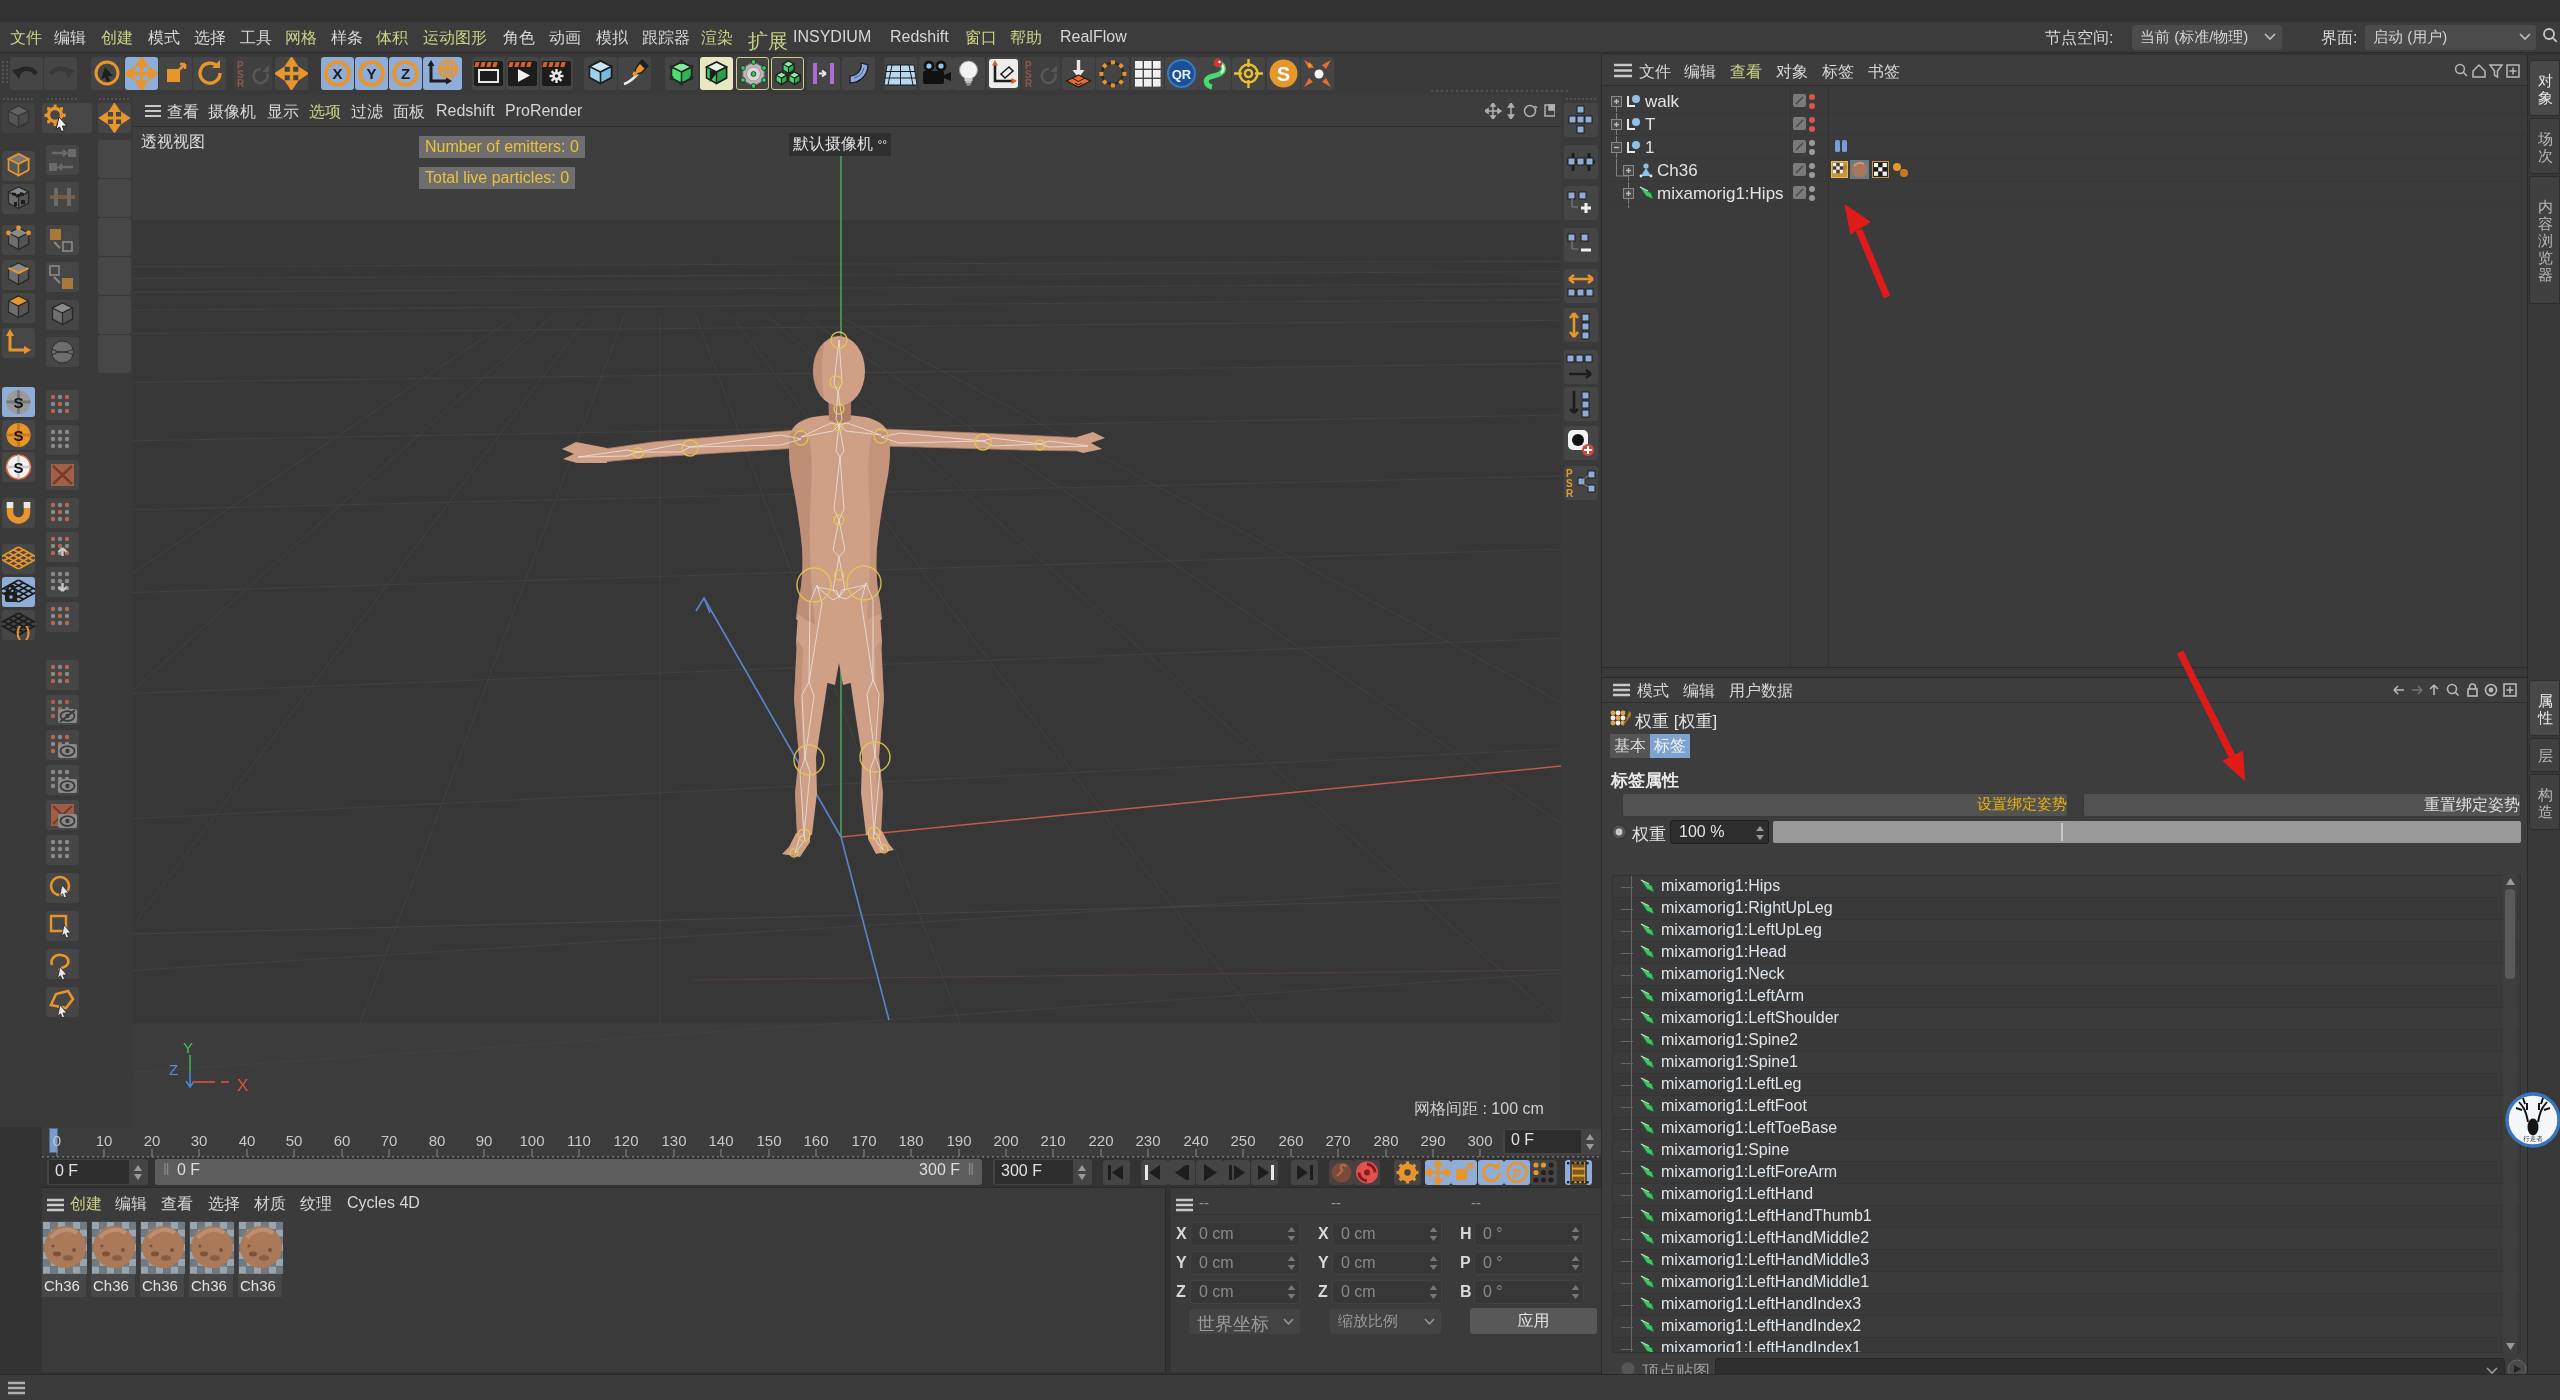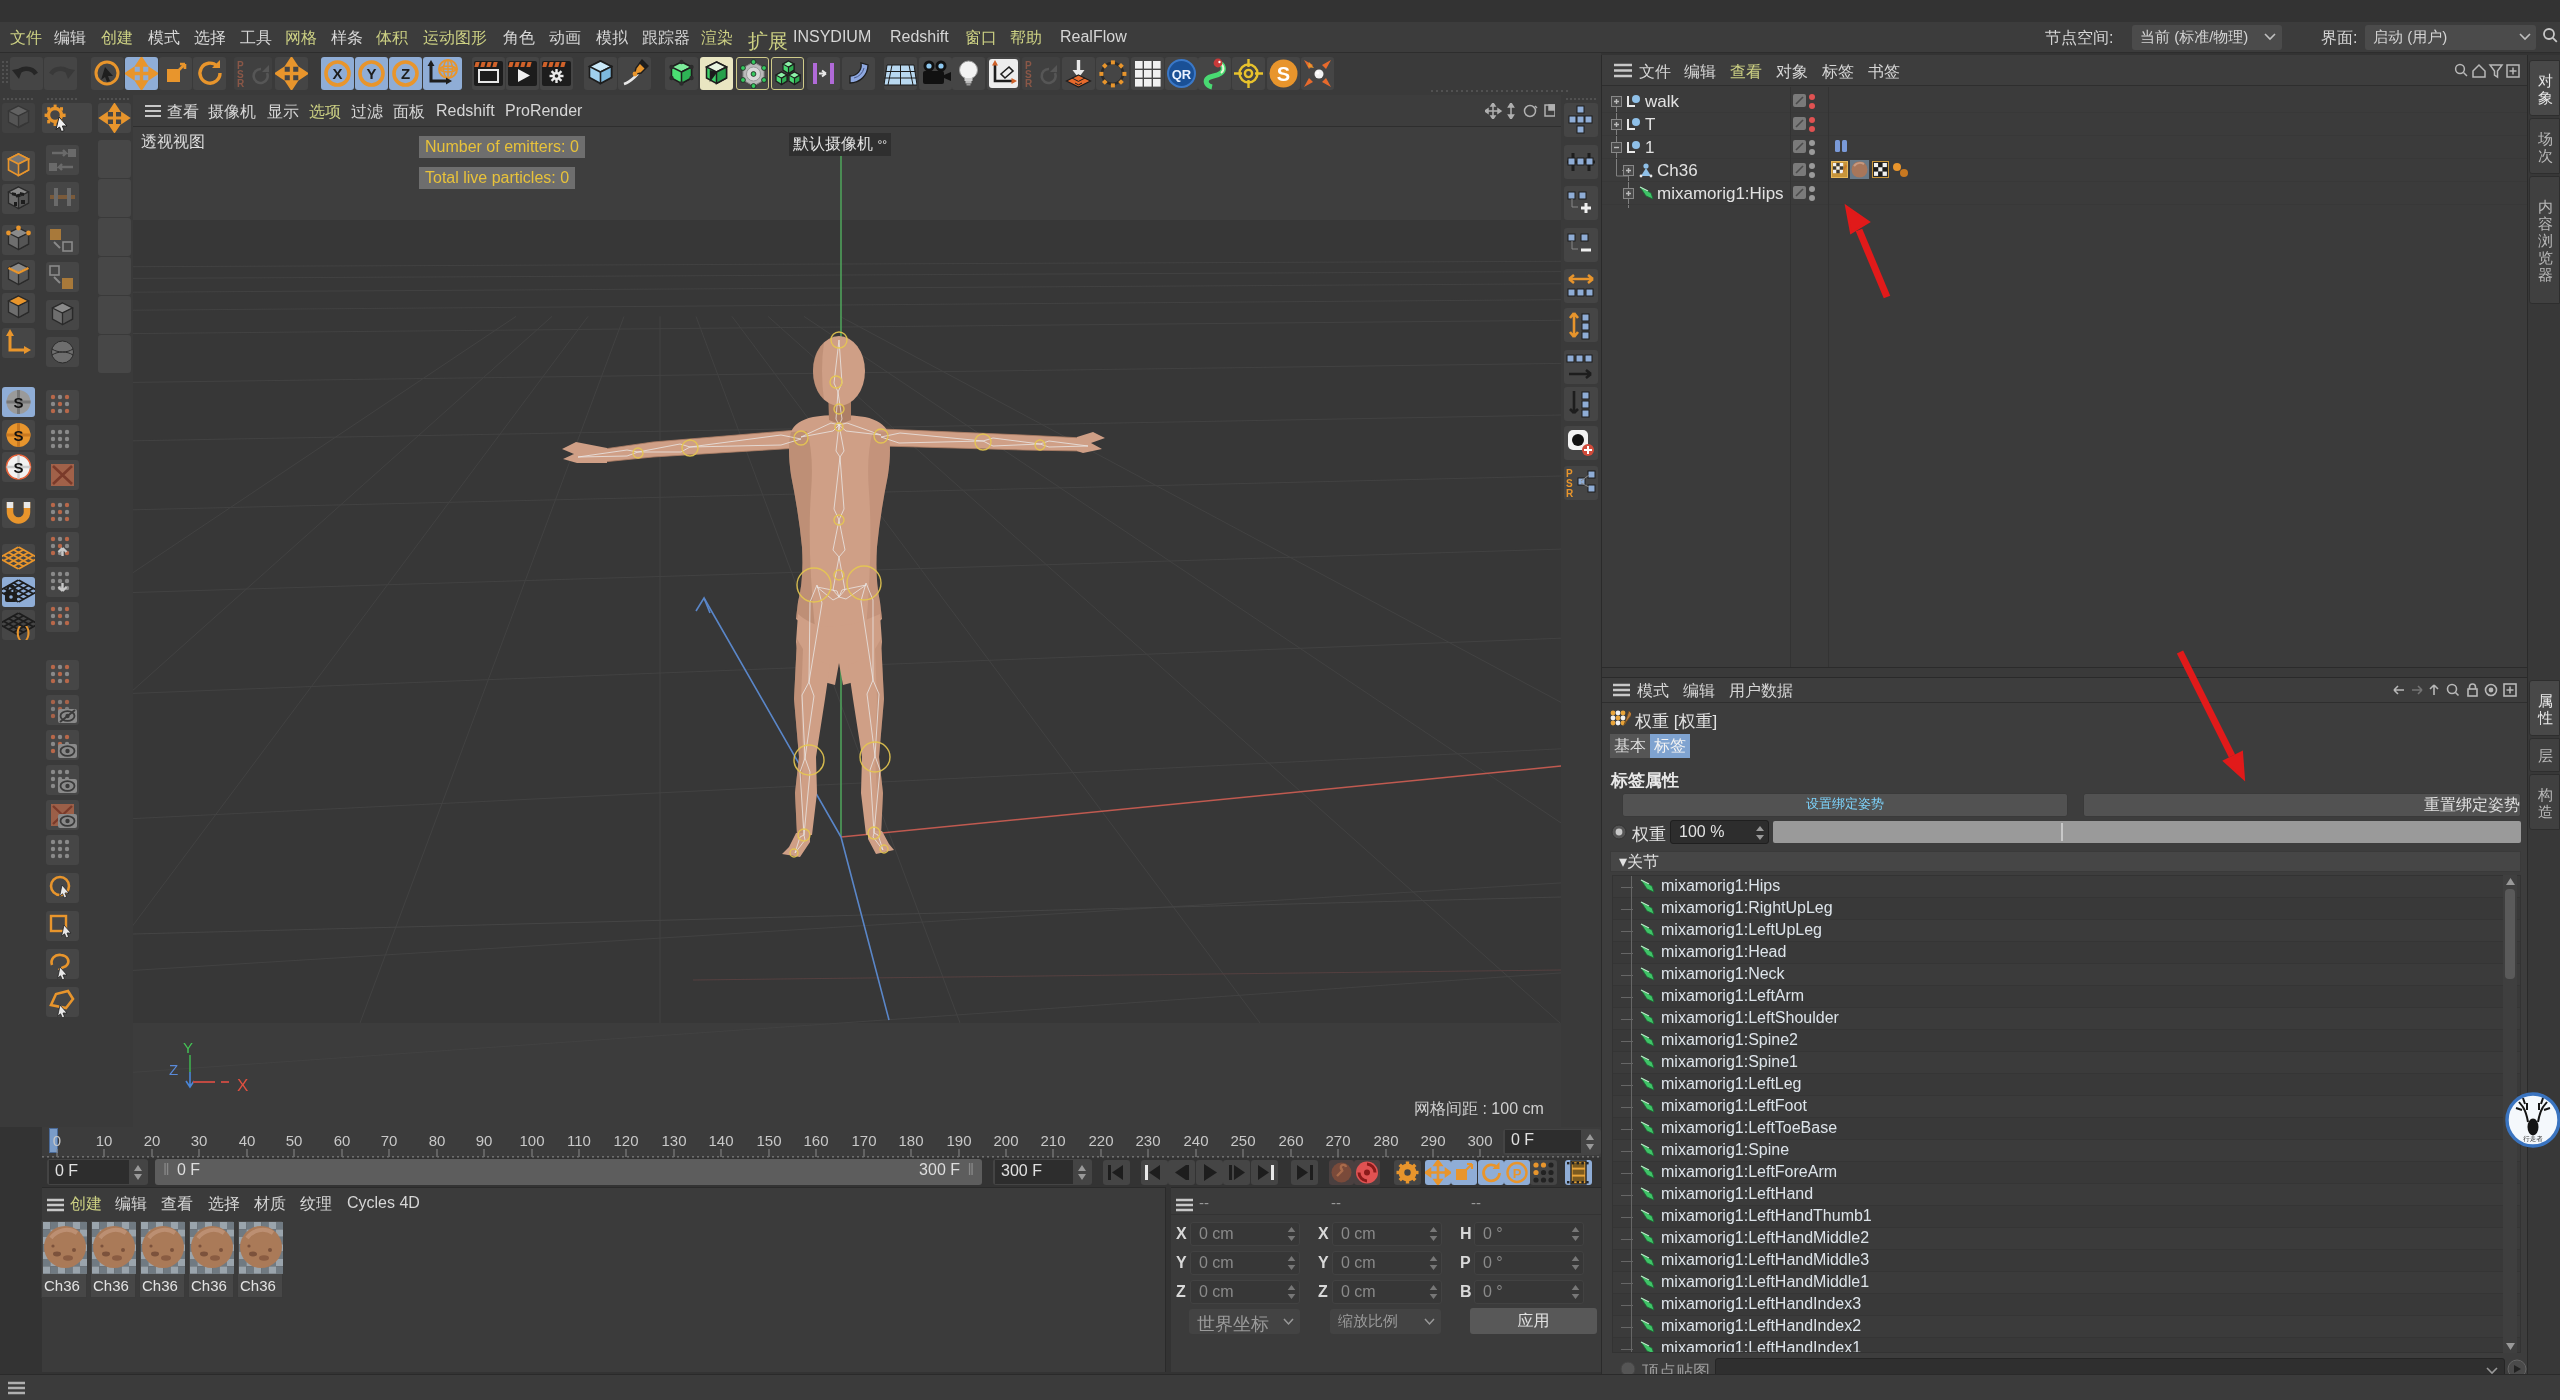--- a/index.html
+++ b/index.html
@@ -1222,7 +1222,7 @@
       <div class="abs" style="left:8px;top:56px;width:40px;height:24px;background:#555555;color:#ddd;font-size:16px;text-align:center;padding-top:2px;">基本</div>
       <div class="abs" style="left:48px;top:56px;width:40px;height:24px;background:#7fa3d0;color:#f2f2f2;font-size:16px;text-align:center;padding-top:2px;">标签</div>
       <span class="abs" style="left:9px;top:91px;font-size:17px;font-weight:bold;color:#e8e8e8;">标签属性</span>
-      <div class="abs" style="left:20px;top:115px;width:446px;height:24px;background:#525252;border:1px solid #3a3a3a;border-radius:3px;color:#7dd3fc;font-size:13px;text-align:center;padding-top:1px;">设置绑定姿势</div>
+      <div class="abs" style="left:20px;top:115px;width:446px;height:24px;background:#525252;border:1px solid #3a3a3a;border-radius:3px;color:#eab308;font-size:15px;text-align:right;padding-top:1px;">设置绑定姿势</div>
       <div class="abs" style="left:481px;top:115px;width:438px;height:24px;background:#525252;border:1px solid #3a3a3a;border-radius:3px;color:#e0e0e0;font-size:16px;text-align:right;padding-top:1px;">重置绑定姿势</div>
       <svg class="abs" style="left:9px;top:146px" width="16" height="16">
         <circle cx="8" cy="8" r="7" fill="#555" stroke="#333"></circle>

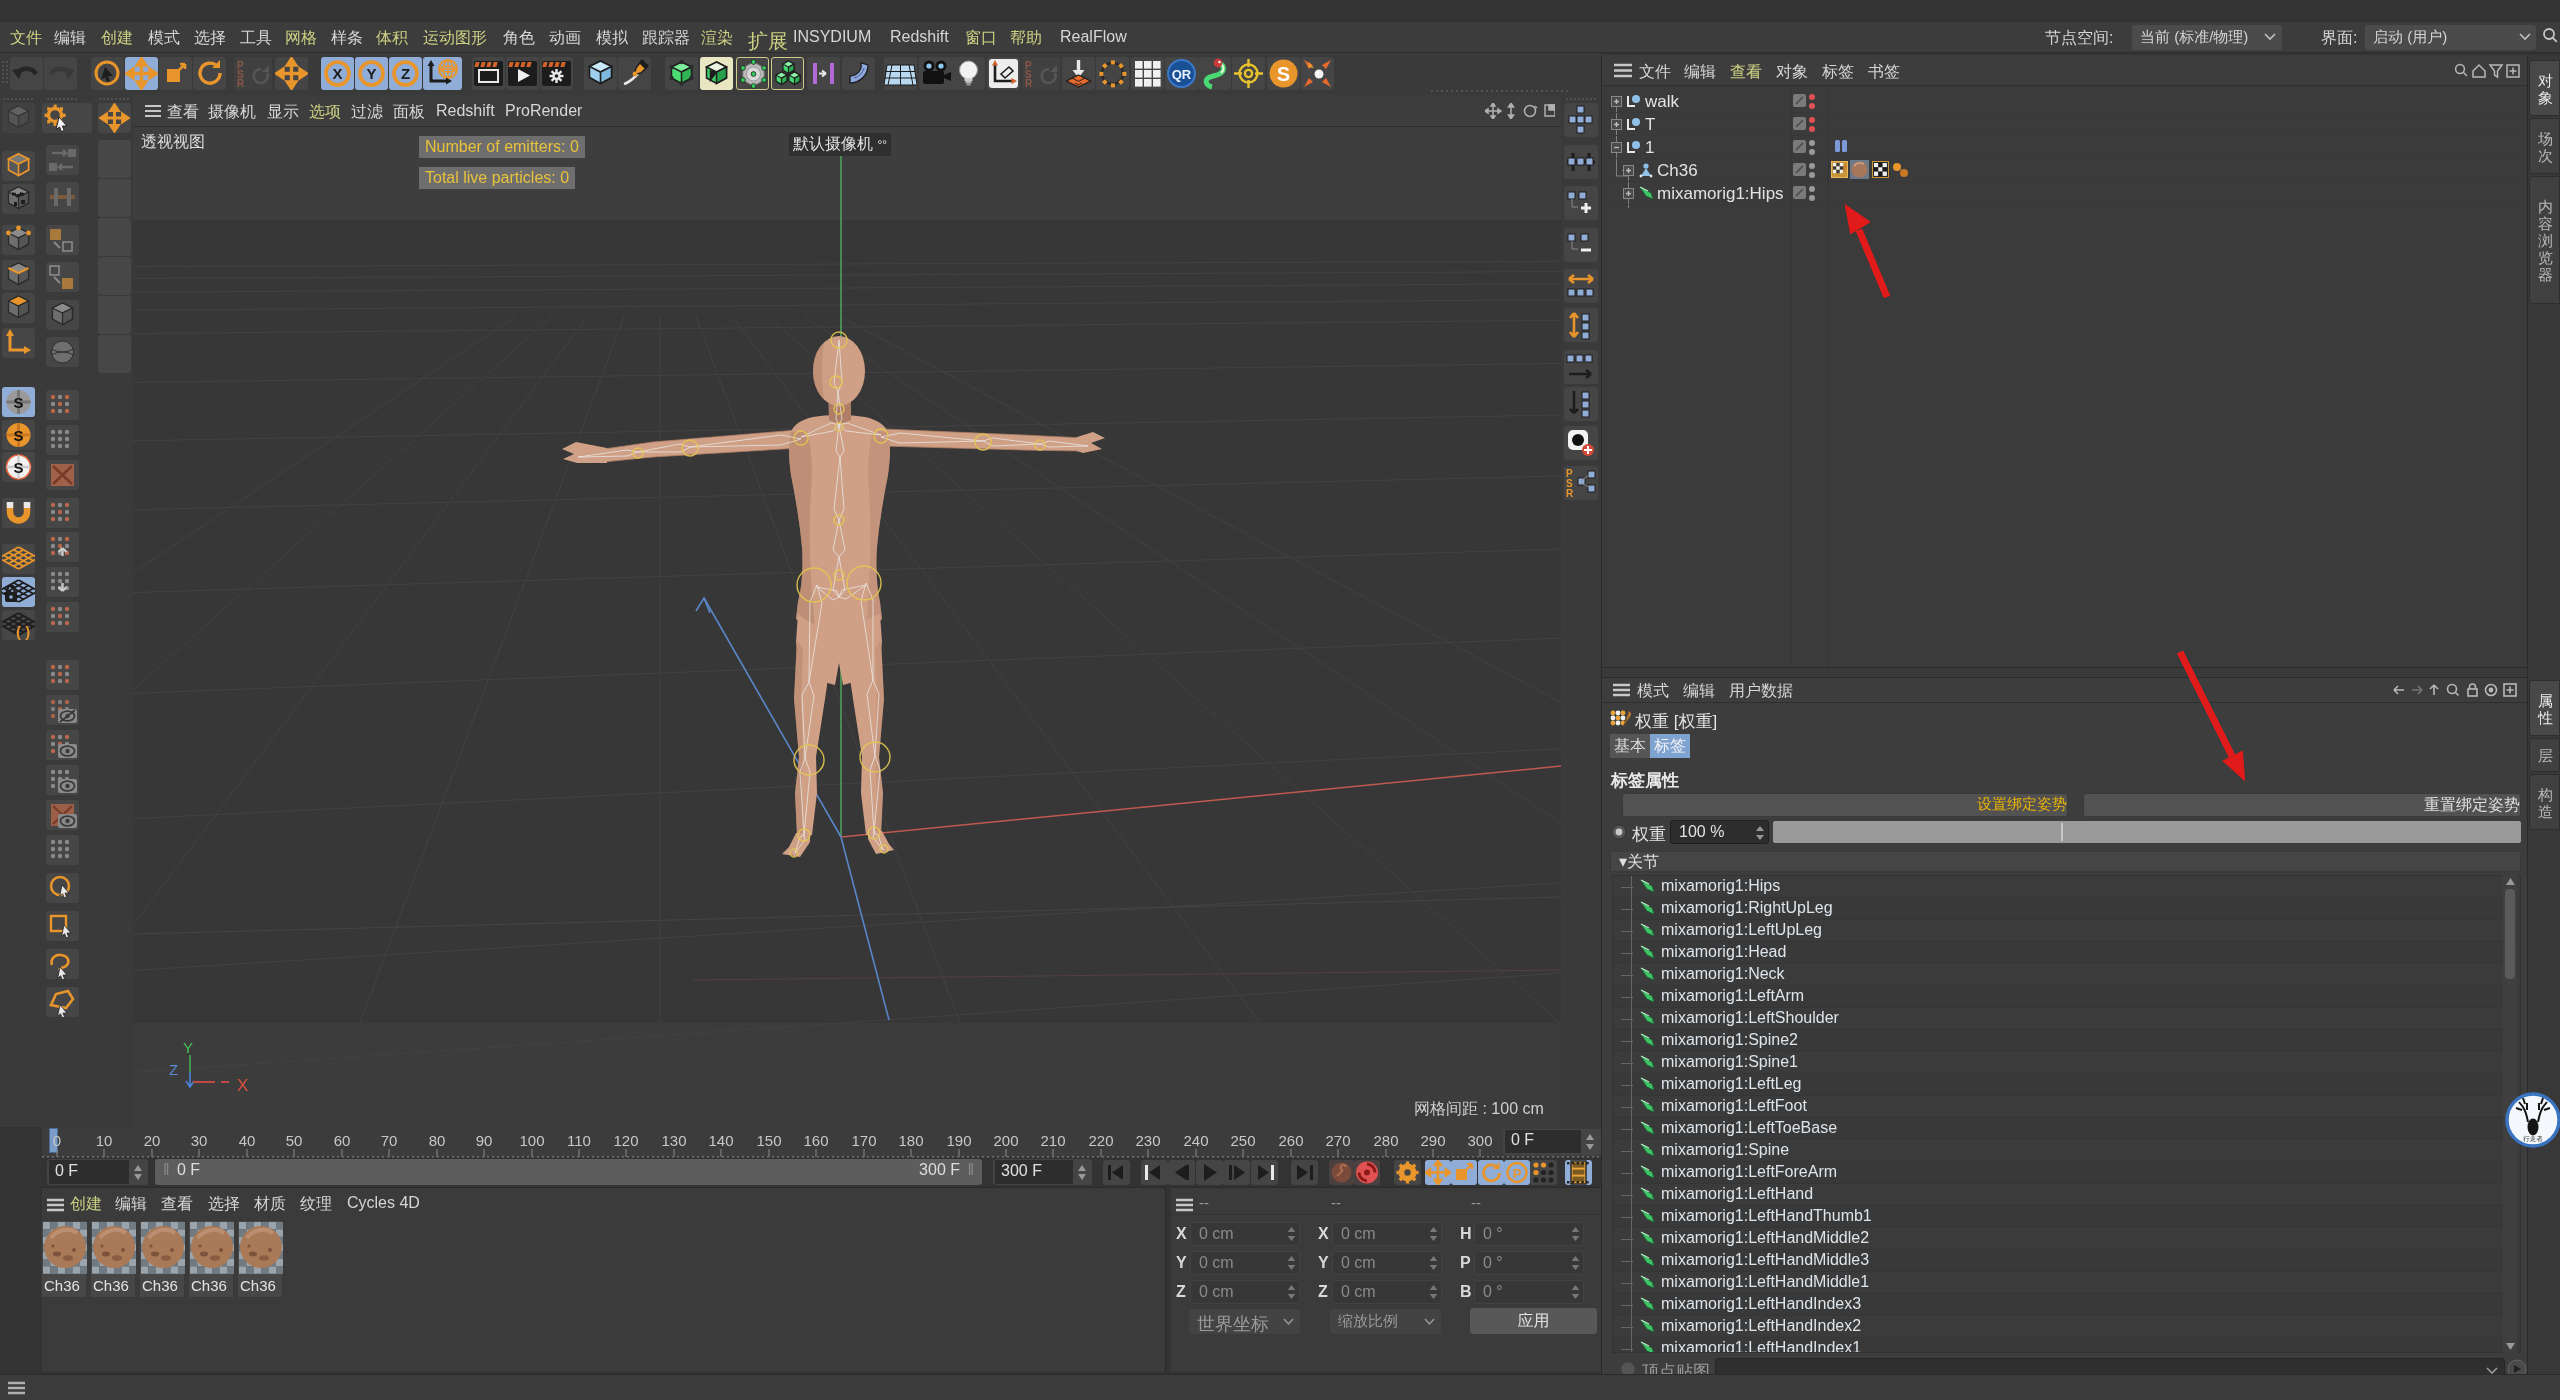--- a/index.html
+++ b/index.html
@@ -1234,9 +1234,6 @@
         </svg></div>
       <div class="abs" style="left:171px;top:143px;width:748px;height:22px;background:#9a9a9a;border-radius:2px;"></div>
       <div class="abs" style="left:459px;top:145px;width:2px;height:18px;background:#c8c8c8;"></div>
-      <div class="abs" style="left:8px;top:173px;width:911px;height:21px;background:#464646;border:1px solid #3a3a3a;color:#e0e0e0;font-size:16px;">
-        <span style="position:absolute;left:8px;top:0px;">▾关节</span>
-      </div>
       <div class="abs" style="left:10px;top:197px;width:909px;height:478px;background:#3a3a3a;border:1px solid #333;overflow:hidden;">
         <div class="abs" style="left:0;top:0px;width:909px;height:22px;background:#3b3b3b;border-bottom:1px solid #353535;"></div>
         <div class="abs" style="left:26px;top:2px;"><svg width="17" height="16" viewBox="0 0 17 16">

